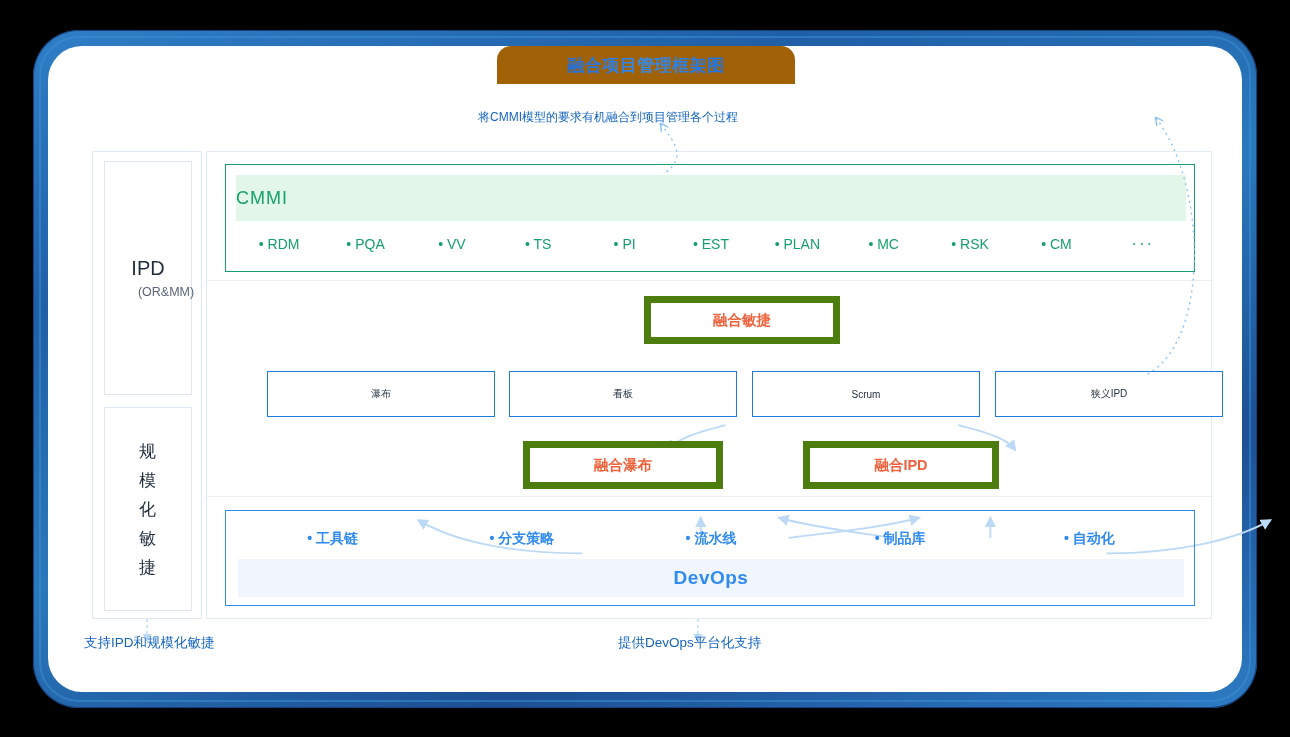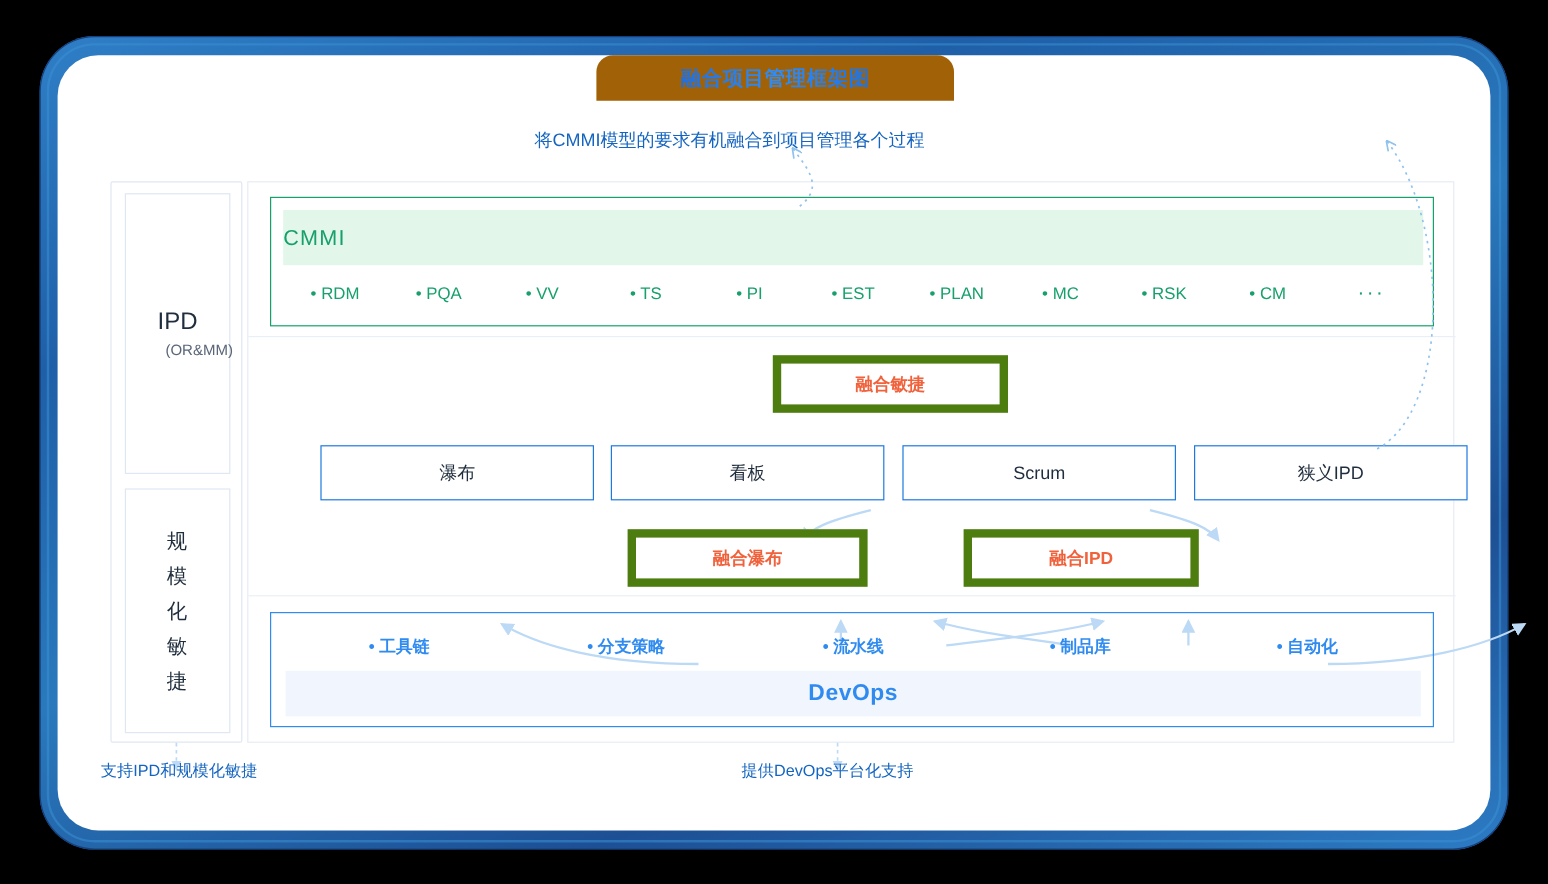--- a/index.html
+++ b/index.html
@@ -76,7 +76,7 @@
   .ann {
     position: absolute;
     color: #1565c0;
-    font-size: 15px;
+    font-size: 12px;
     line-height: 23px;
     text-align: center;
     white-space: pre-line;

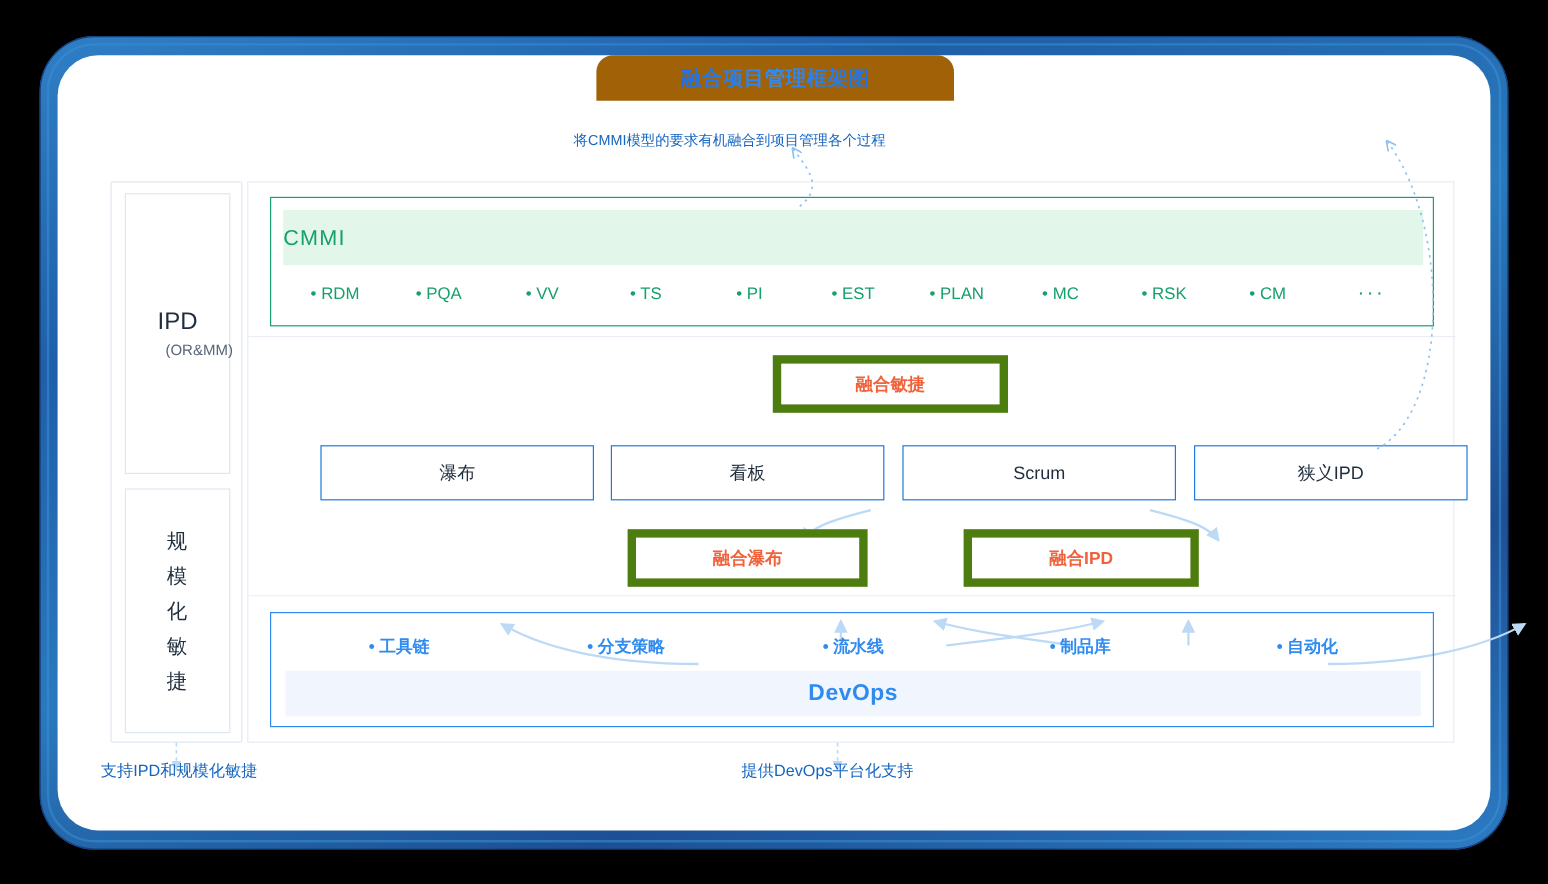--- a/index.html
+++ b/index.html
@@ -139,7 +139,7 @@
     position: absolute; top: 219px; height: 46px;
     border: 1px solid #1d7ae0; background:#fff;
     display:flex; align-items:center; justify-content:center;
-    font-size: 15px; color:#1f2d3d;
+    font-size: 10px; color:#1f2d3d;
   }
   .mbox-1 { left: 60px;  width: 228px; }
   .mbox-2 { left: 302px; width: 228px; }

